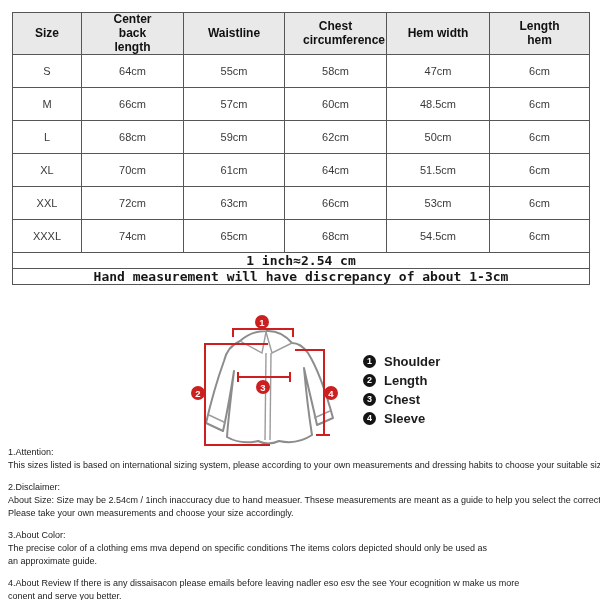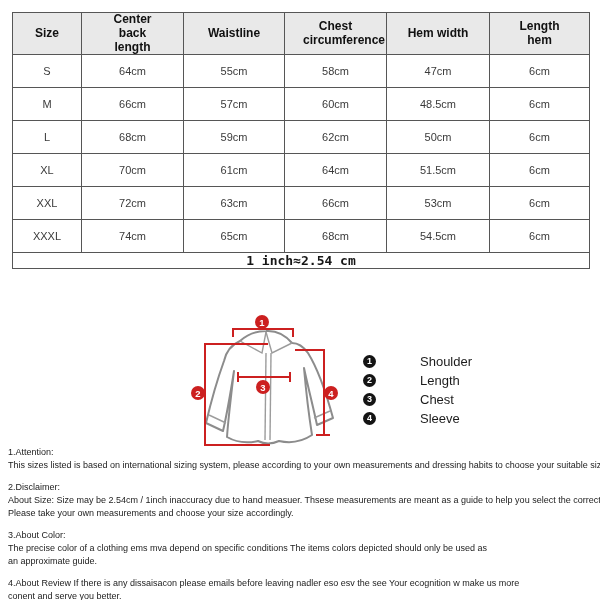--- a/index.html
+++ b/index.html
@@ -124,6 +124,9 @@
       </tr>
       <tr class="note-row">
         <td colspan="6">1 inch≈2.54 cm</td>
+      </tr>
+      <tr class="note-row">
+        <td colspan="6">Hand measurement will have discrepancy of about 1-3cm</td>
       </tr>
     </tbody>
   </table>

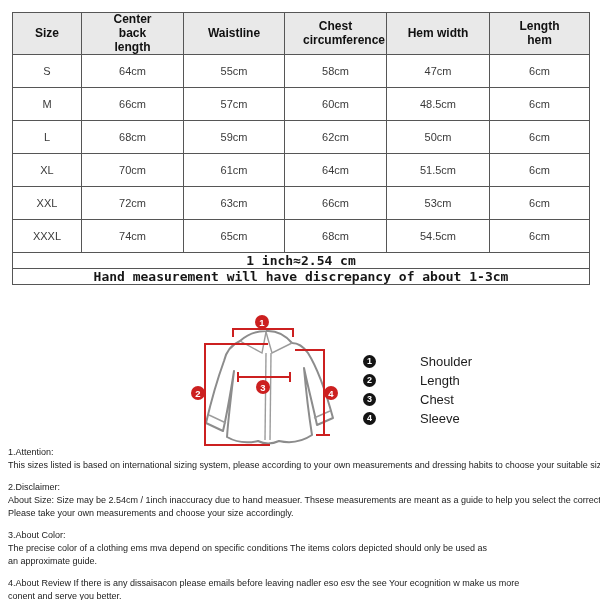--- a/index.html
+++ b/index.html
@@ -41,7 +41,7 @@
     font-size:9px;font-weight:bold;display:flex;align-items:center;justify-content:center;
     flex:0 0 13px;line-height:1;
   }
-  .legend-label{font-size:13px;font-weight:normal;color:#1c1c1c;margin-left:36px;}
+  .legend-label{font-size:13px;font-weight:bold;color:#1c1c1c;}
 
   
   .notes-block{position:absolute;left:8px;top:446px;width:588px;}

